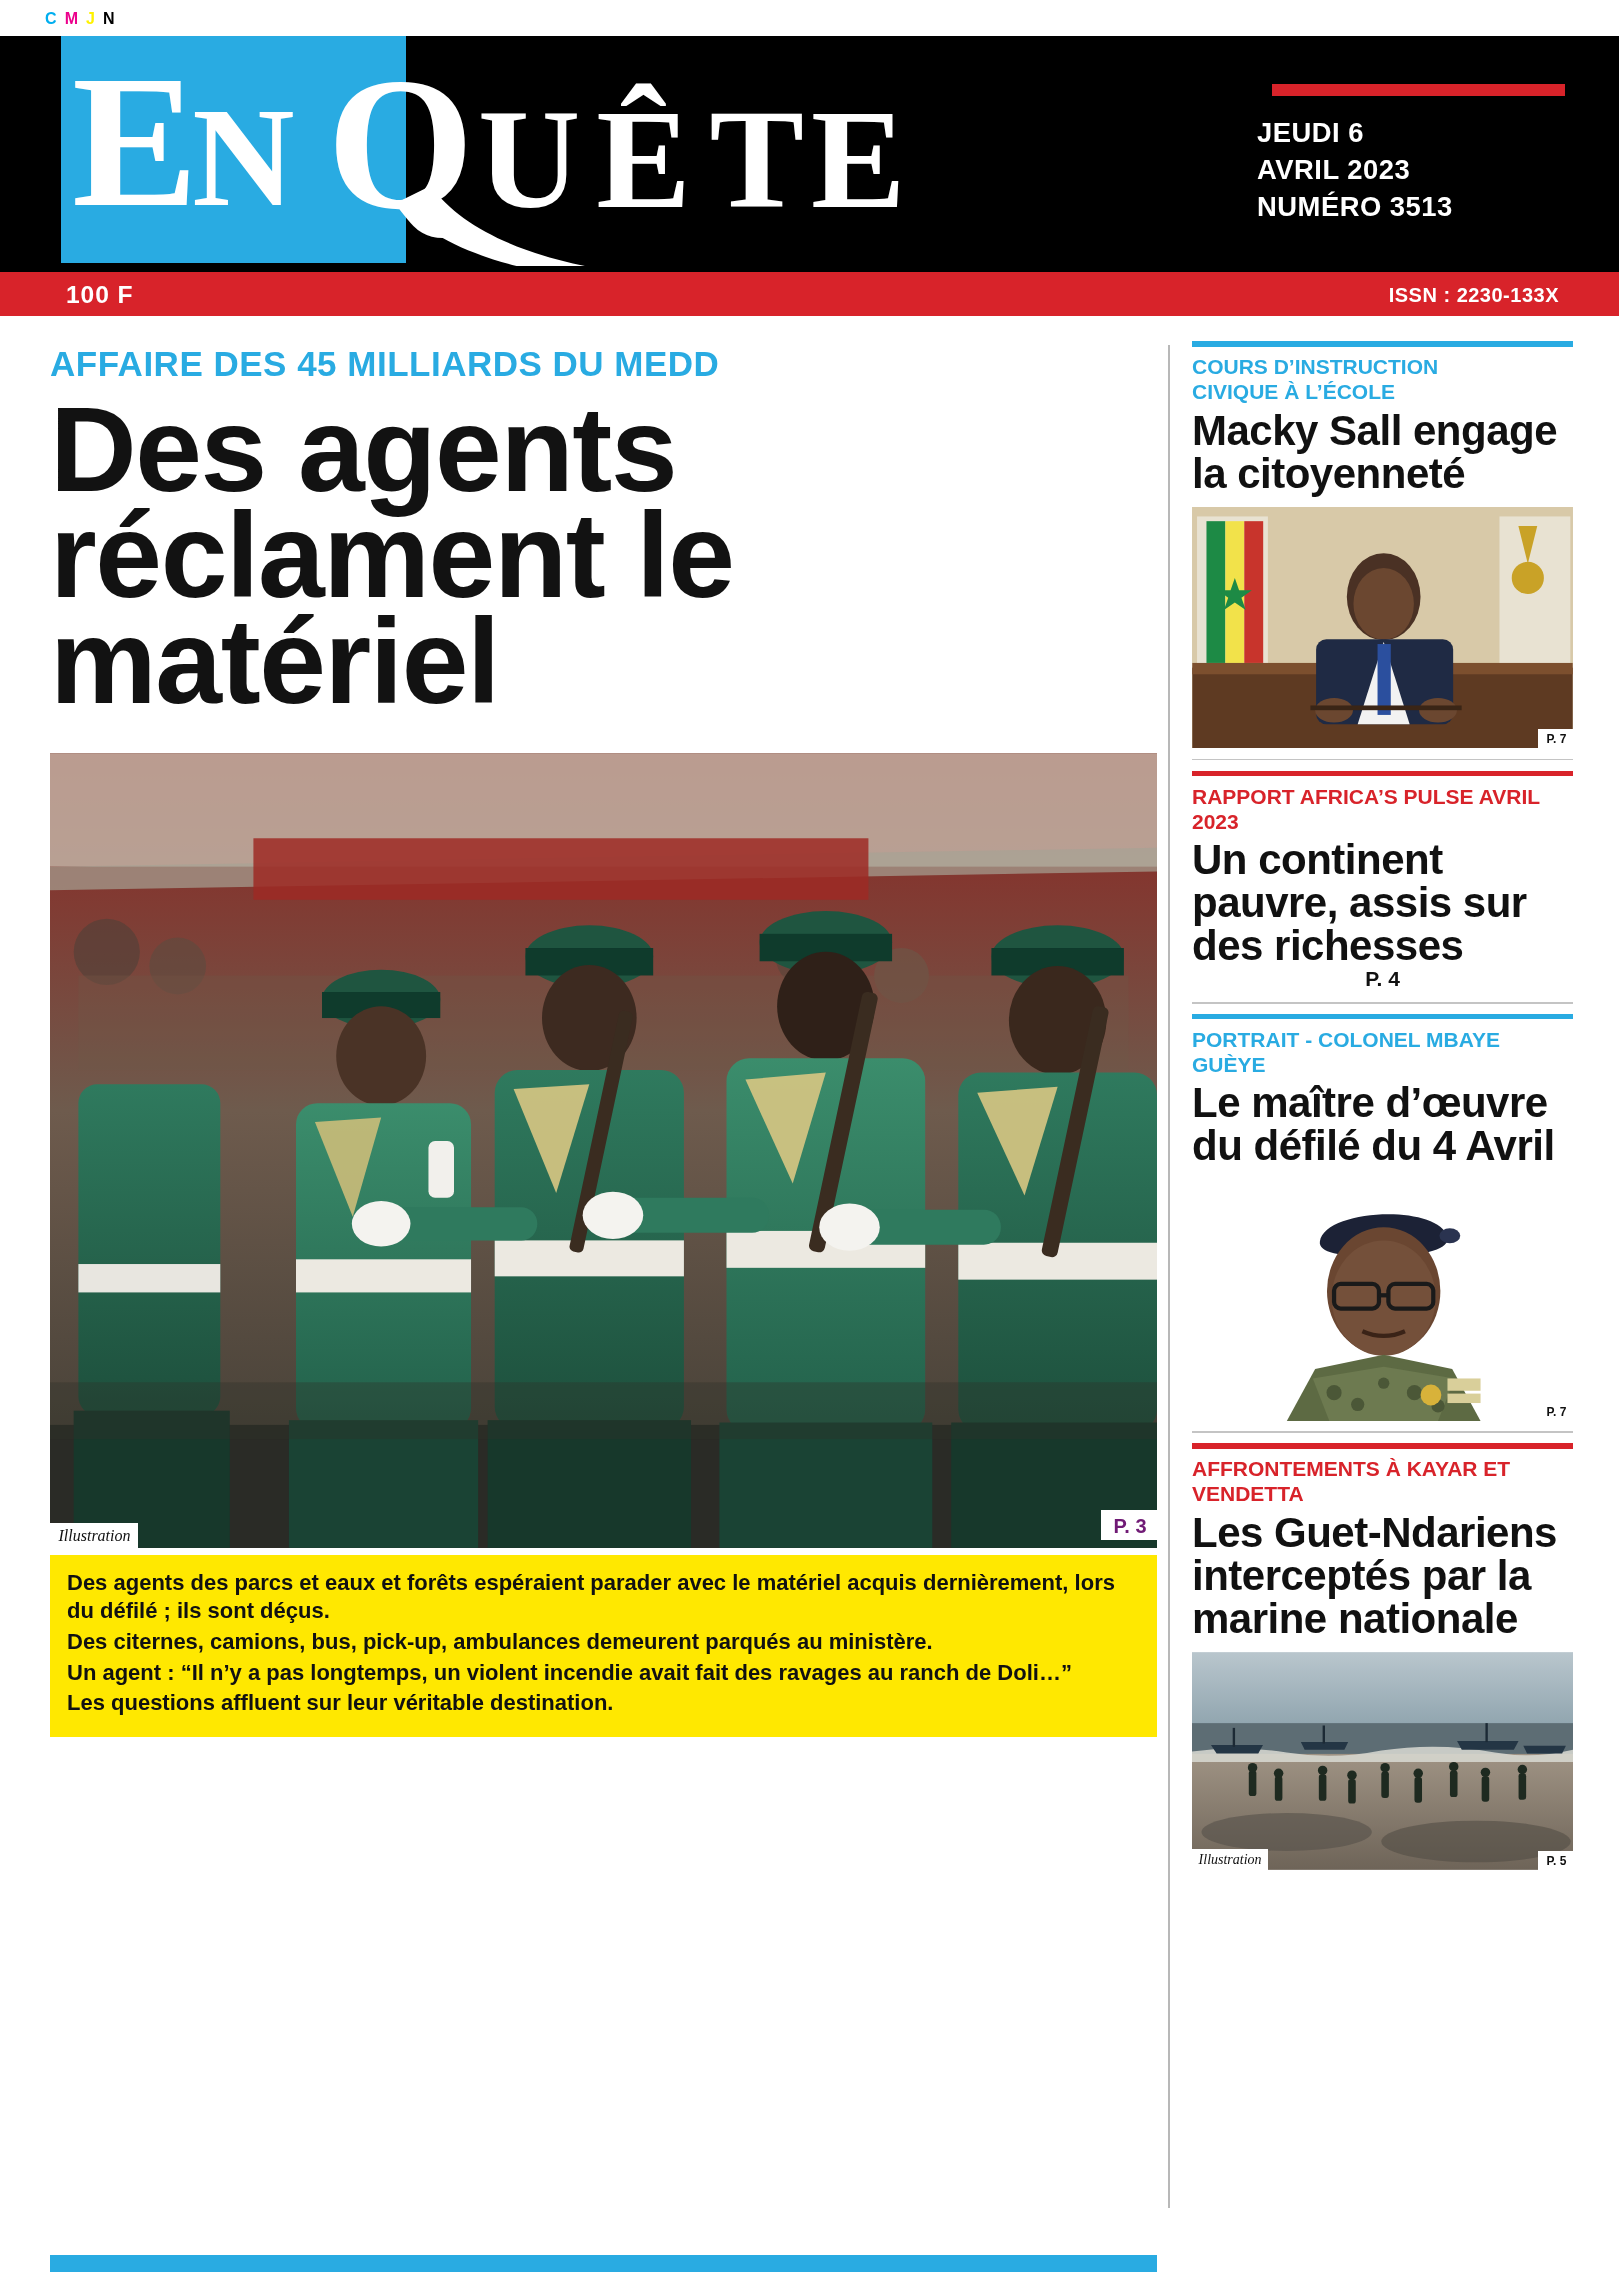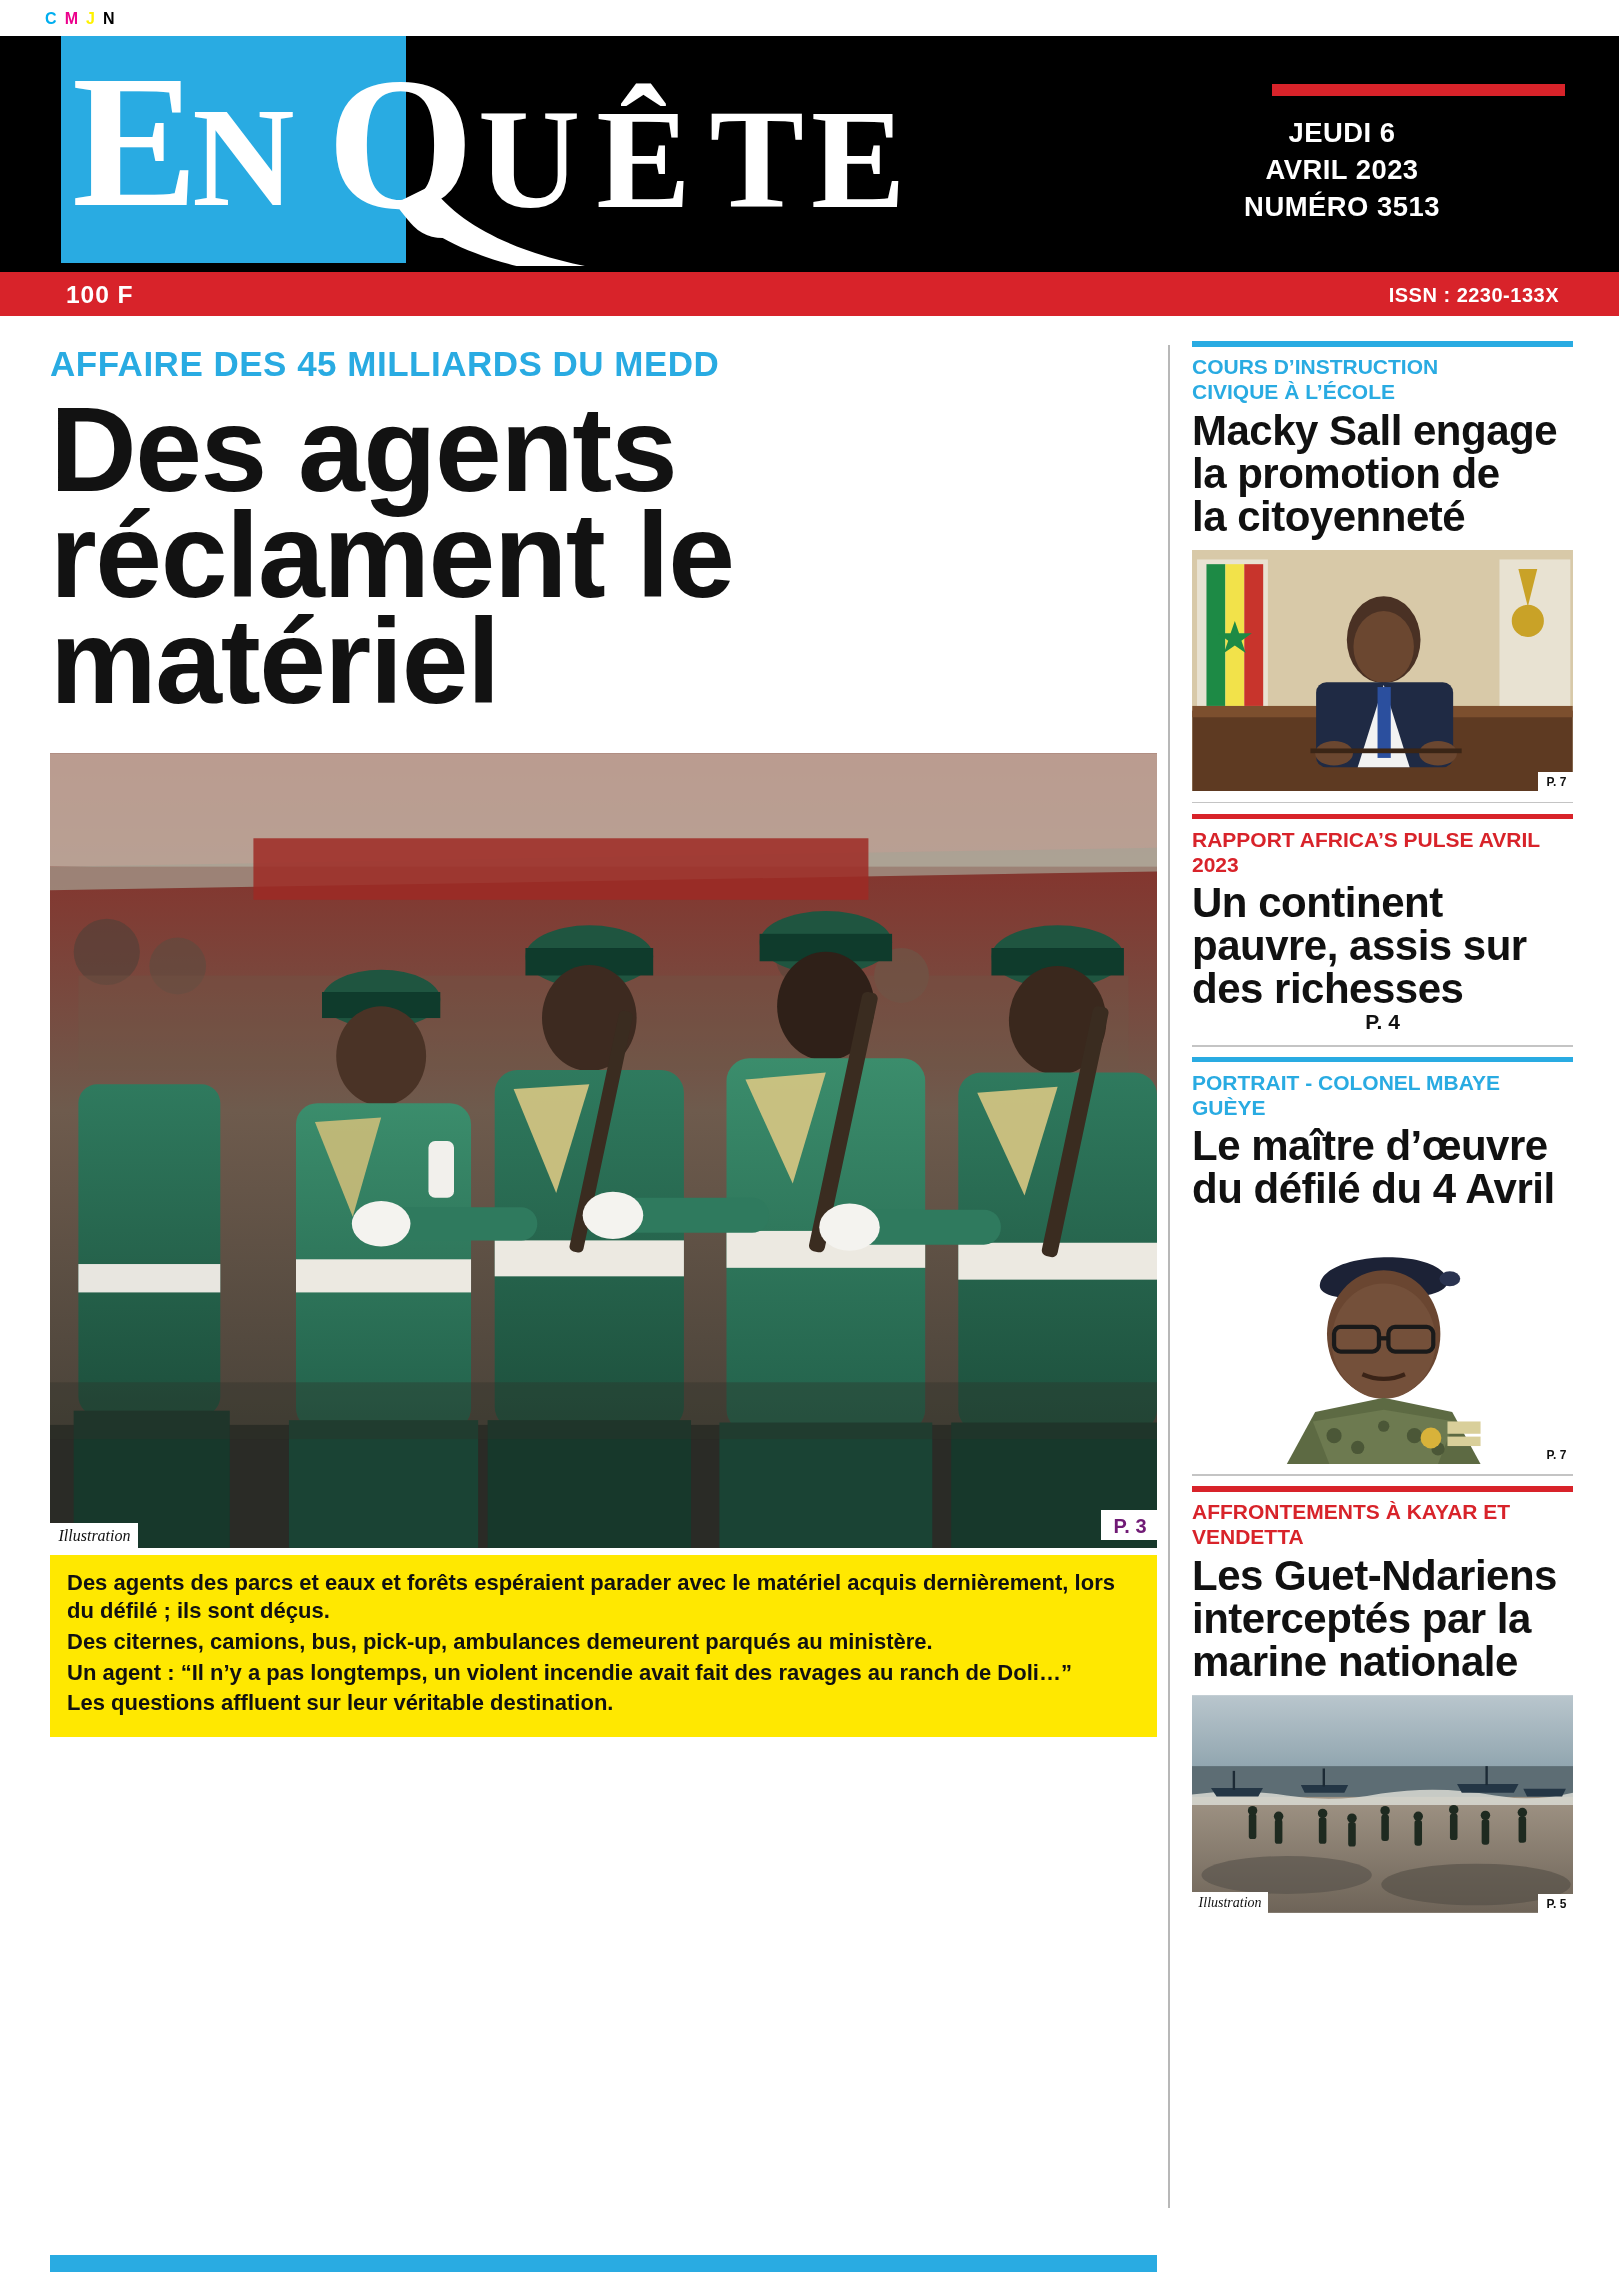--- a/index.html
+++ b/index.html
@@ -76,9 +76,8 @@
   .mast-date {
     position: absolute;
     top: 114px;
-    left: 1181px;
+    left: 1257px;
     width: 322px;
-    text-align: center;
     color: #ffffff;
     font-weight: bold;
     font-size: 27.4px;

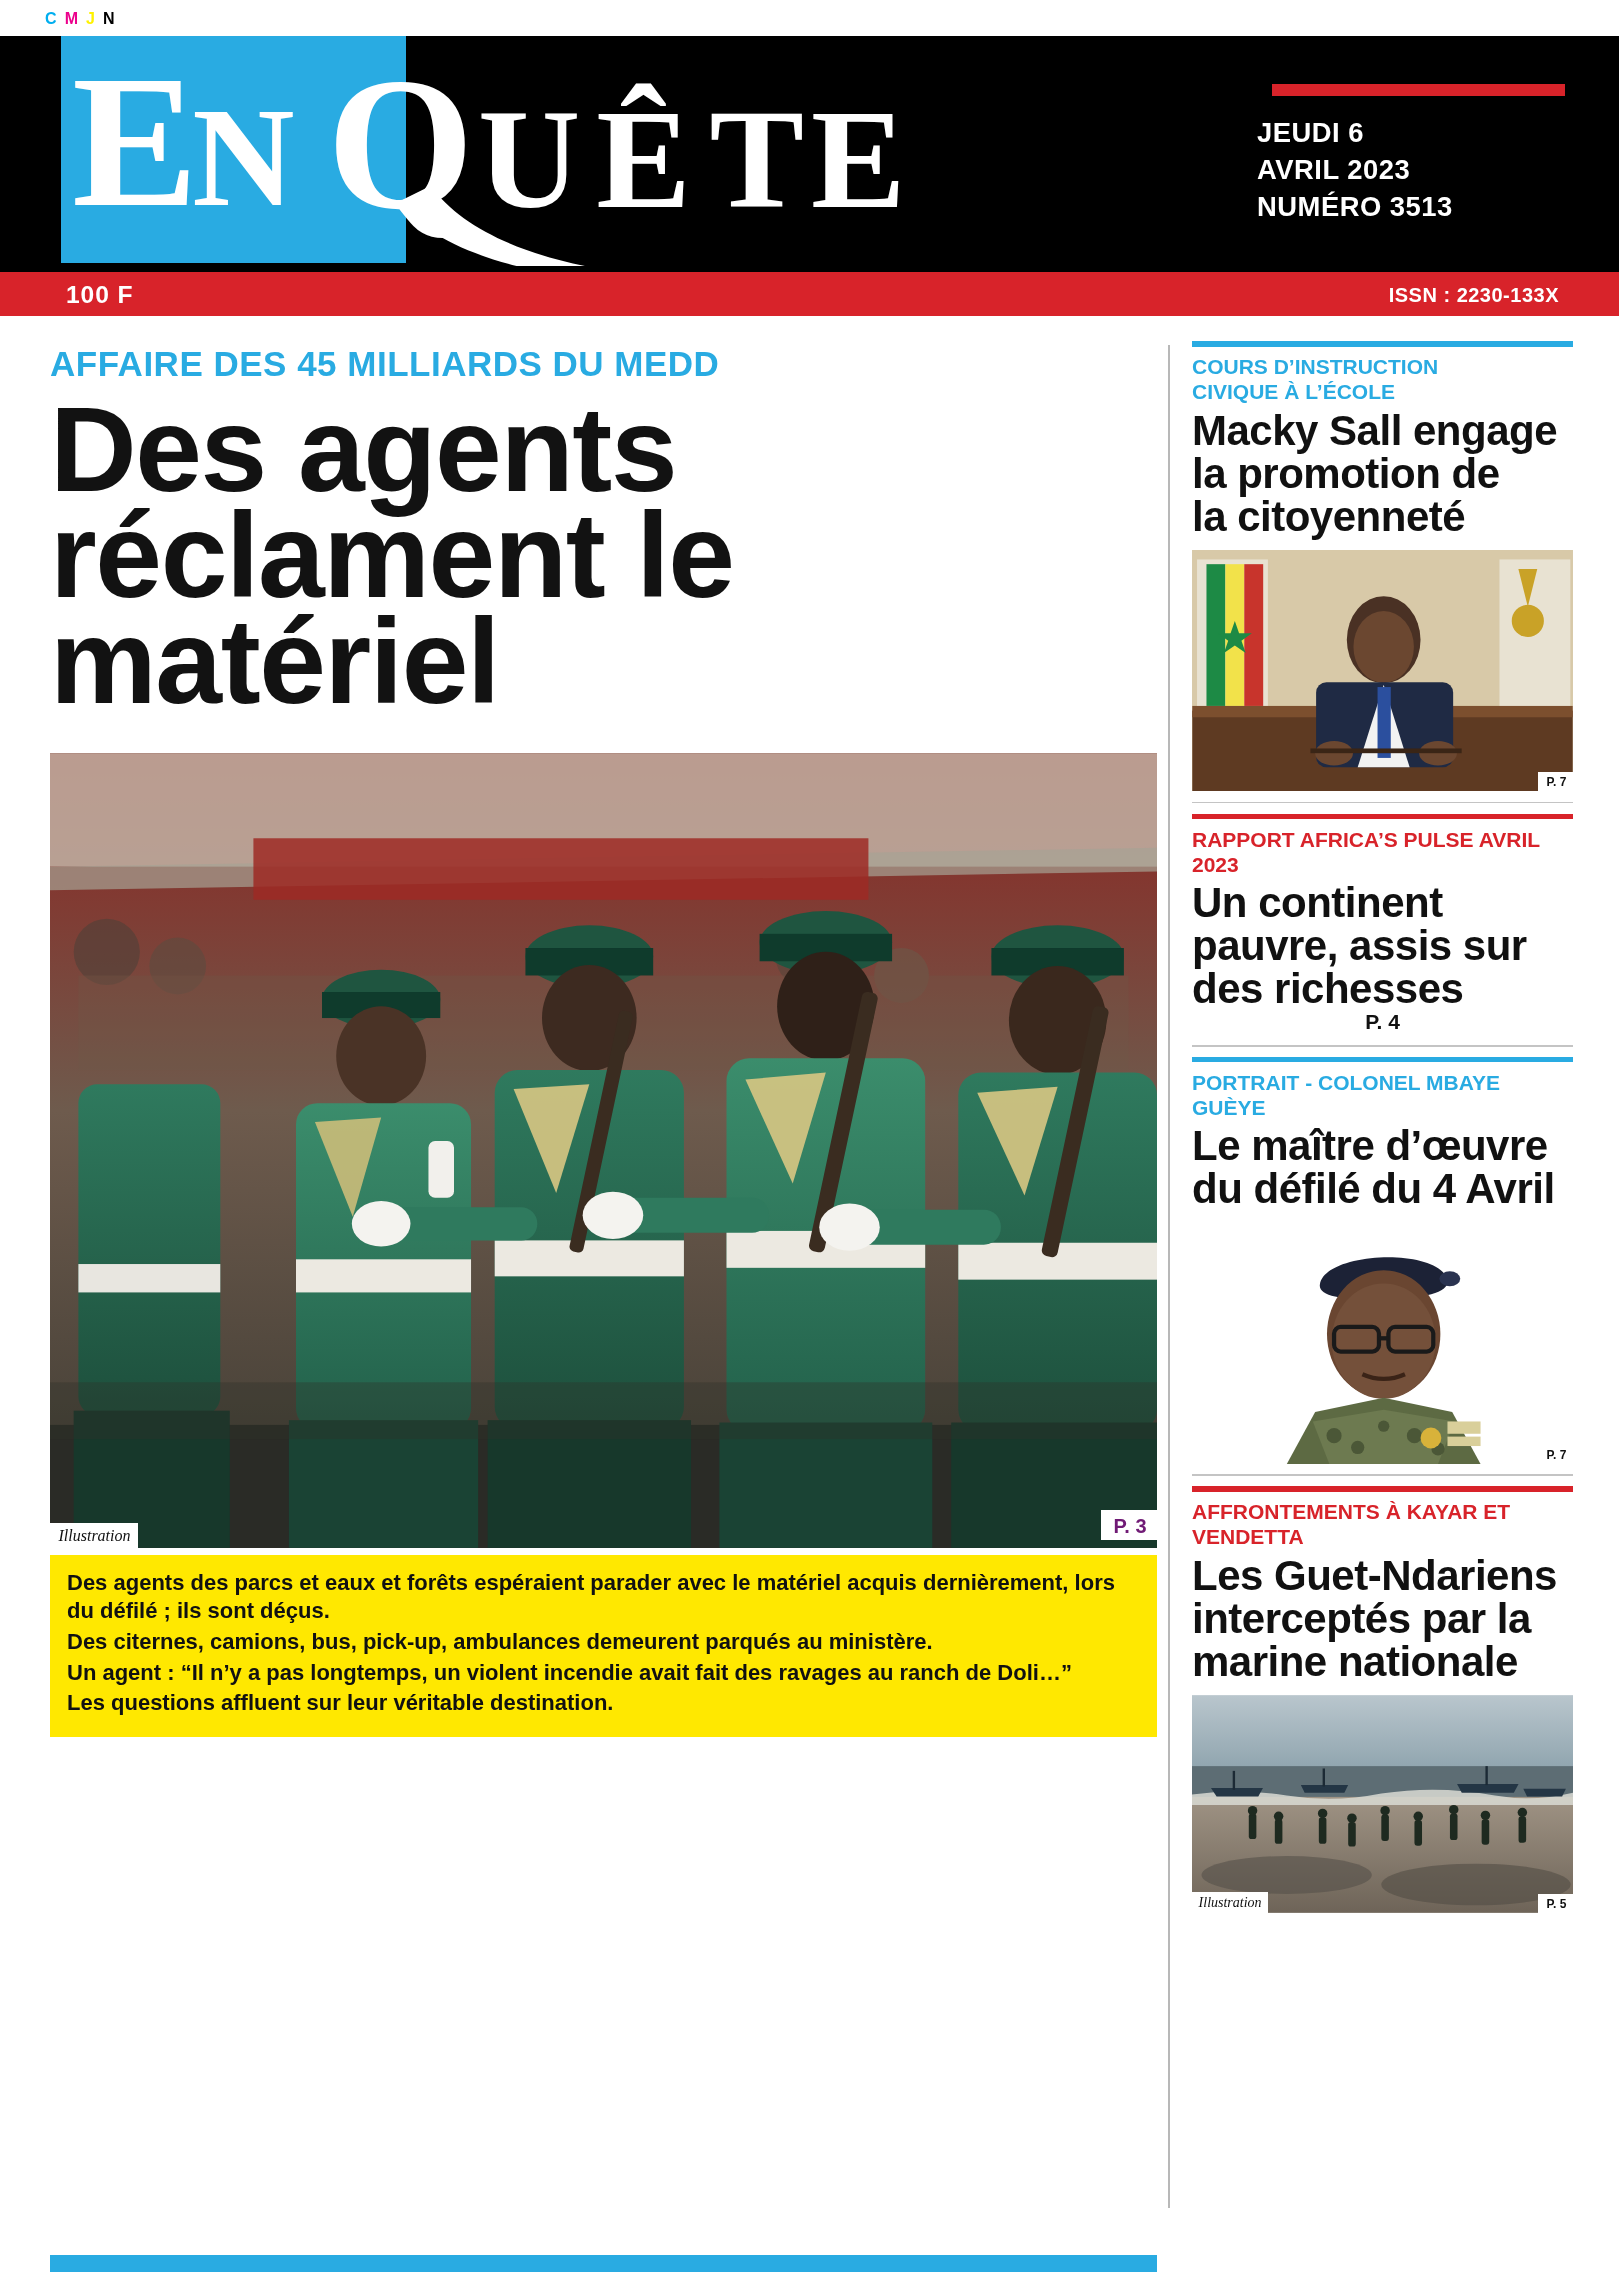--- a/index.html
+++ b/index.html
@@ -462,7 +462,6 @@
       </div>
       <div class="rc-title">
         <div>Macky Sall engage</div>
-        <div>la promotion de</div>
         <div>la citoyenneté</div>
       </div>
       <div class="rc-photo">

